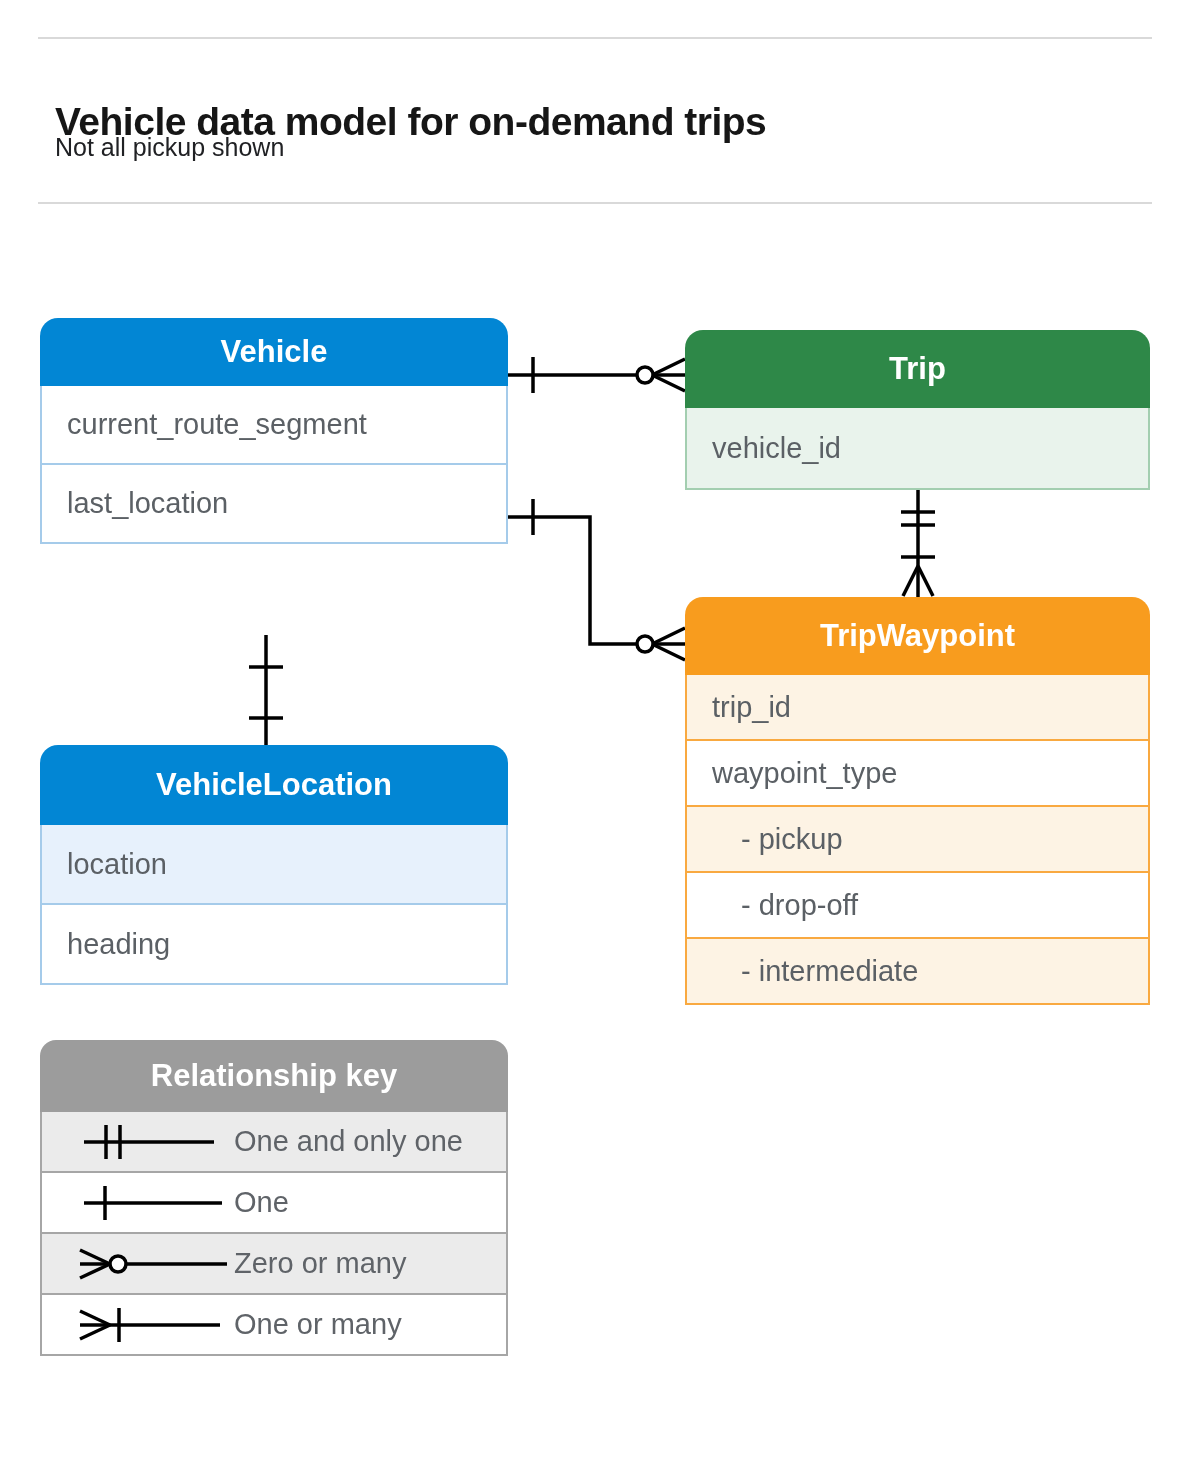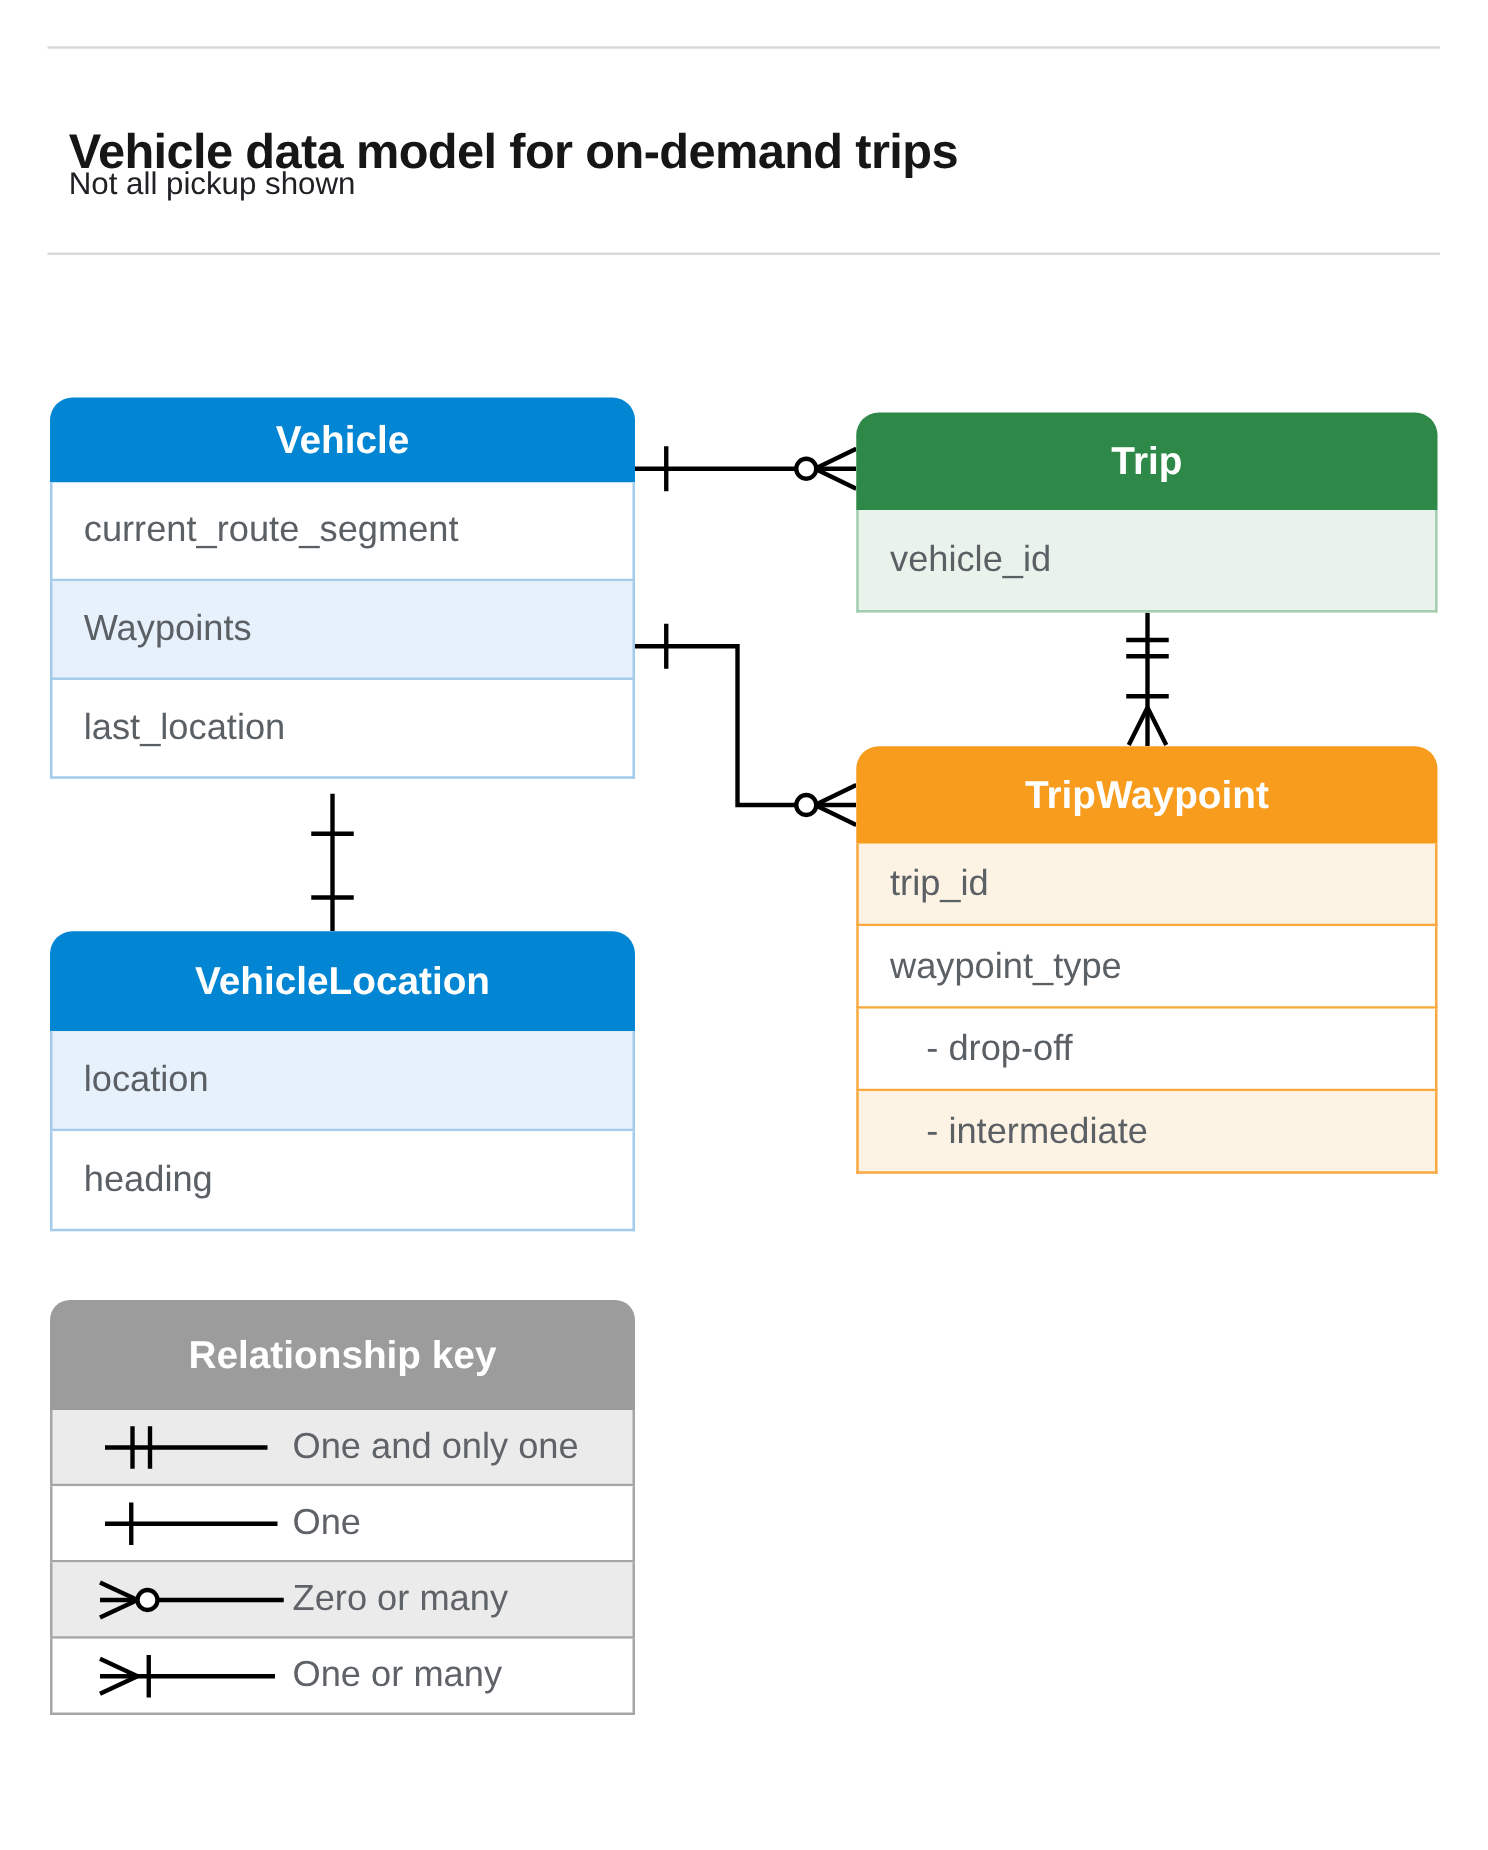--- a/index.html
+++ b/index.html
@@ -99,9 +99,6 @@
     <div class="trow">
       <span>current_route_segment</span>
     </div>
-    <div class="trow hl">
-      <span>Waypoints</span>
-    </div>
     <div class="trow">
       <span>last_location</span>
     </div>

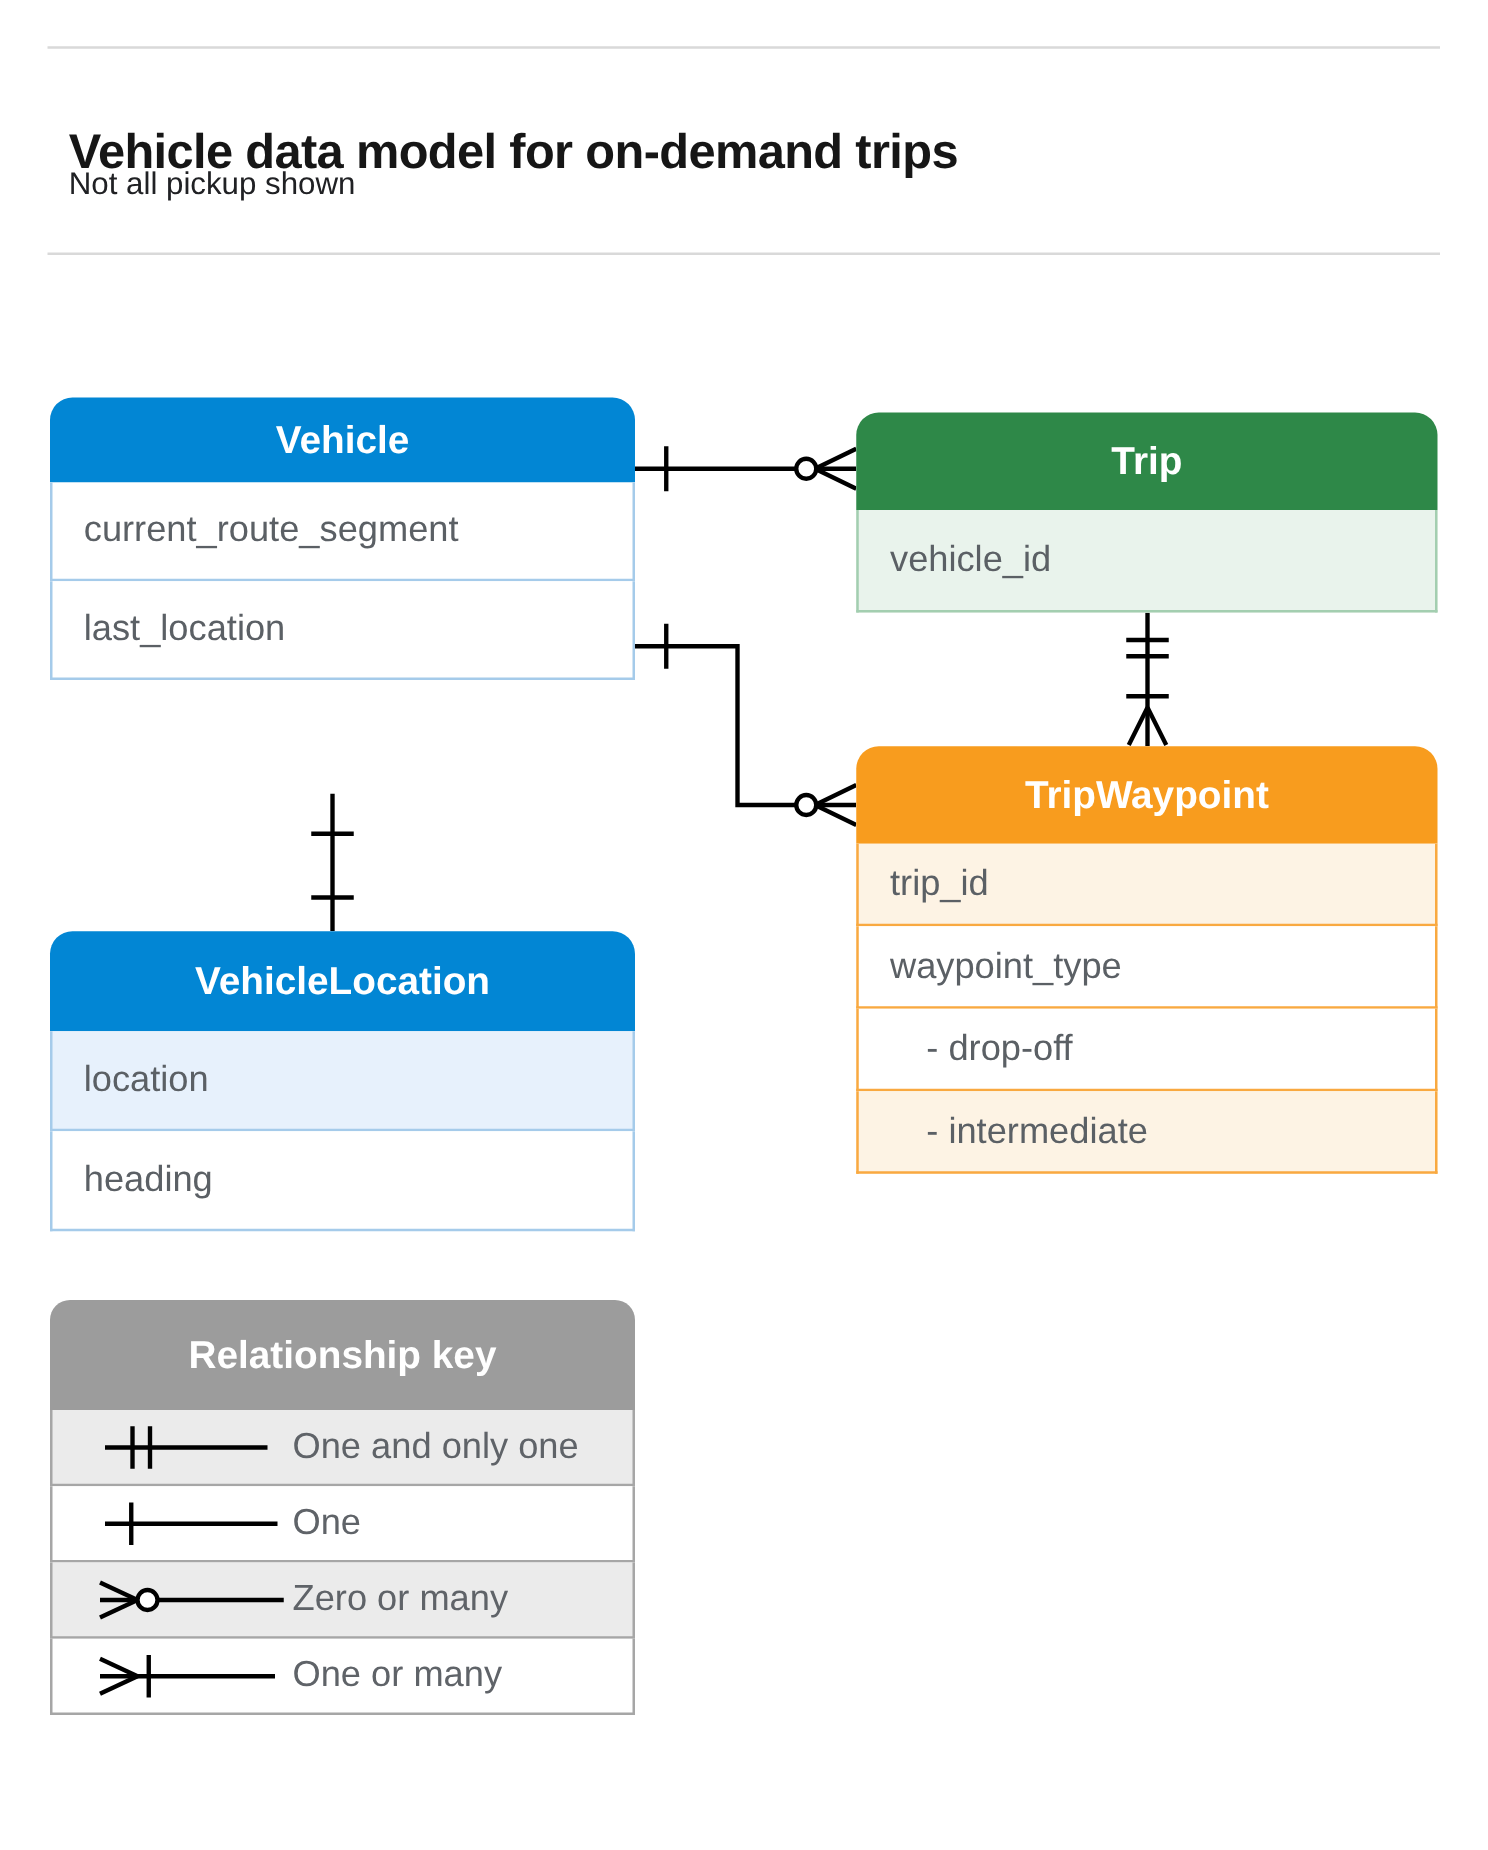--- a/index.html
+++ b/index.html
@@ -123,6 +123,9 @@
     <div class="trow">
       <span>waypoint_type</span>
     </div>
+    <div class="trow hl indent">
+      <span>- pickup</span>
+    </div>
     <div class="trow indent">
       <span>- drop-off</span>
     </div>

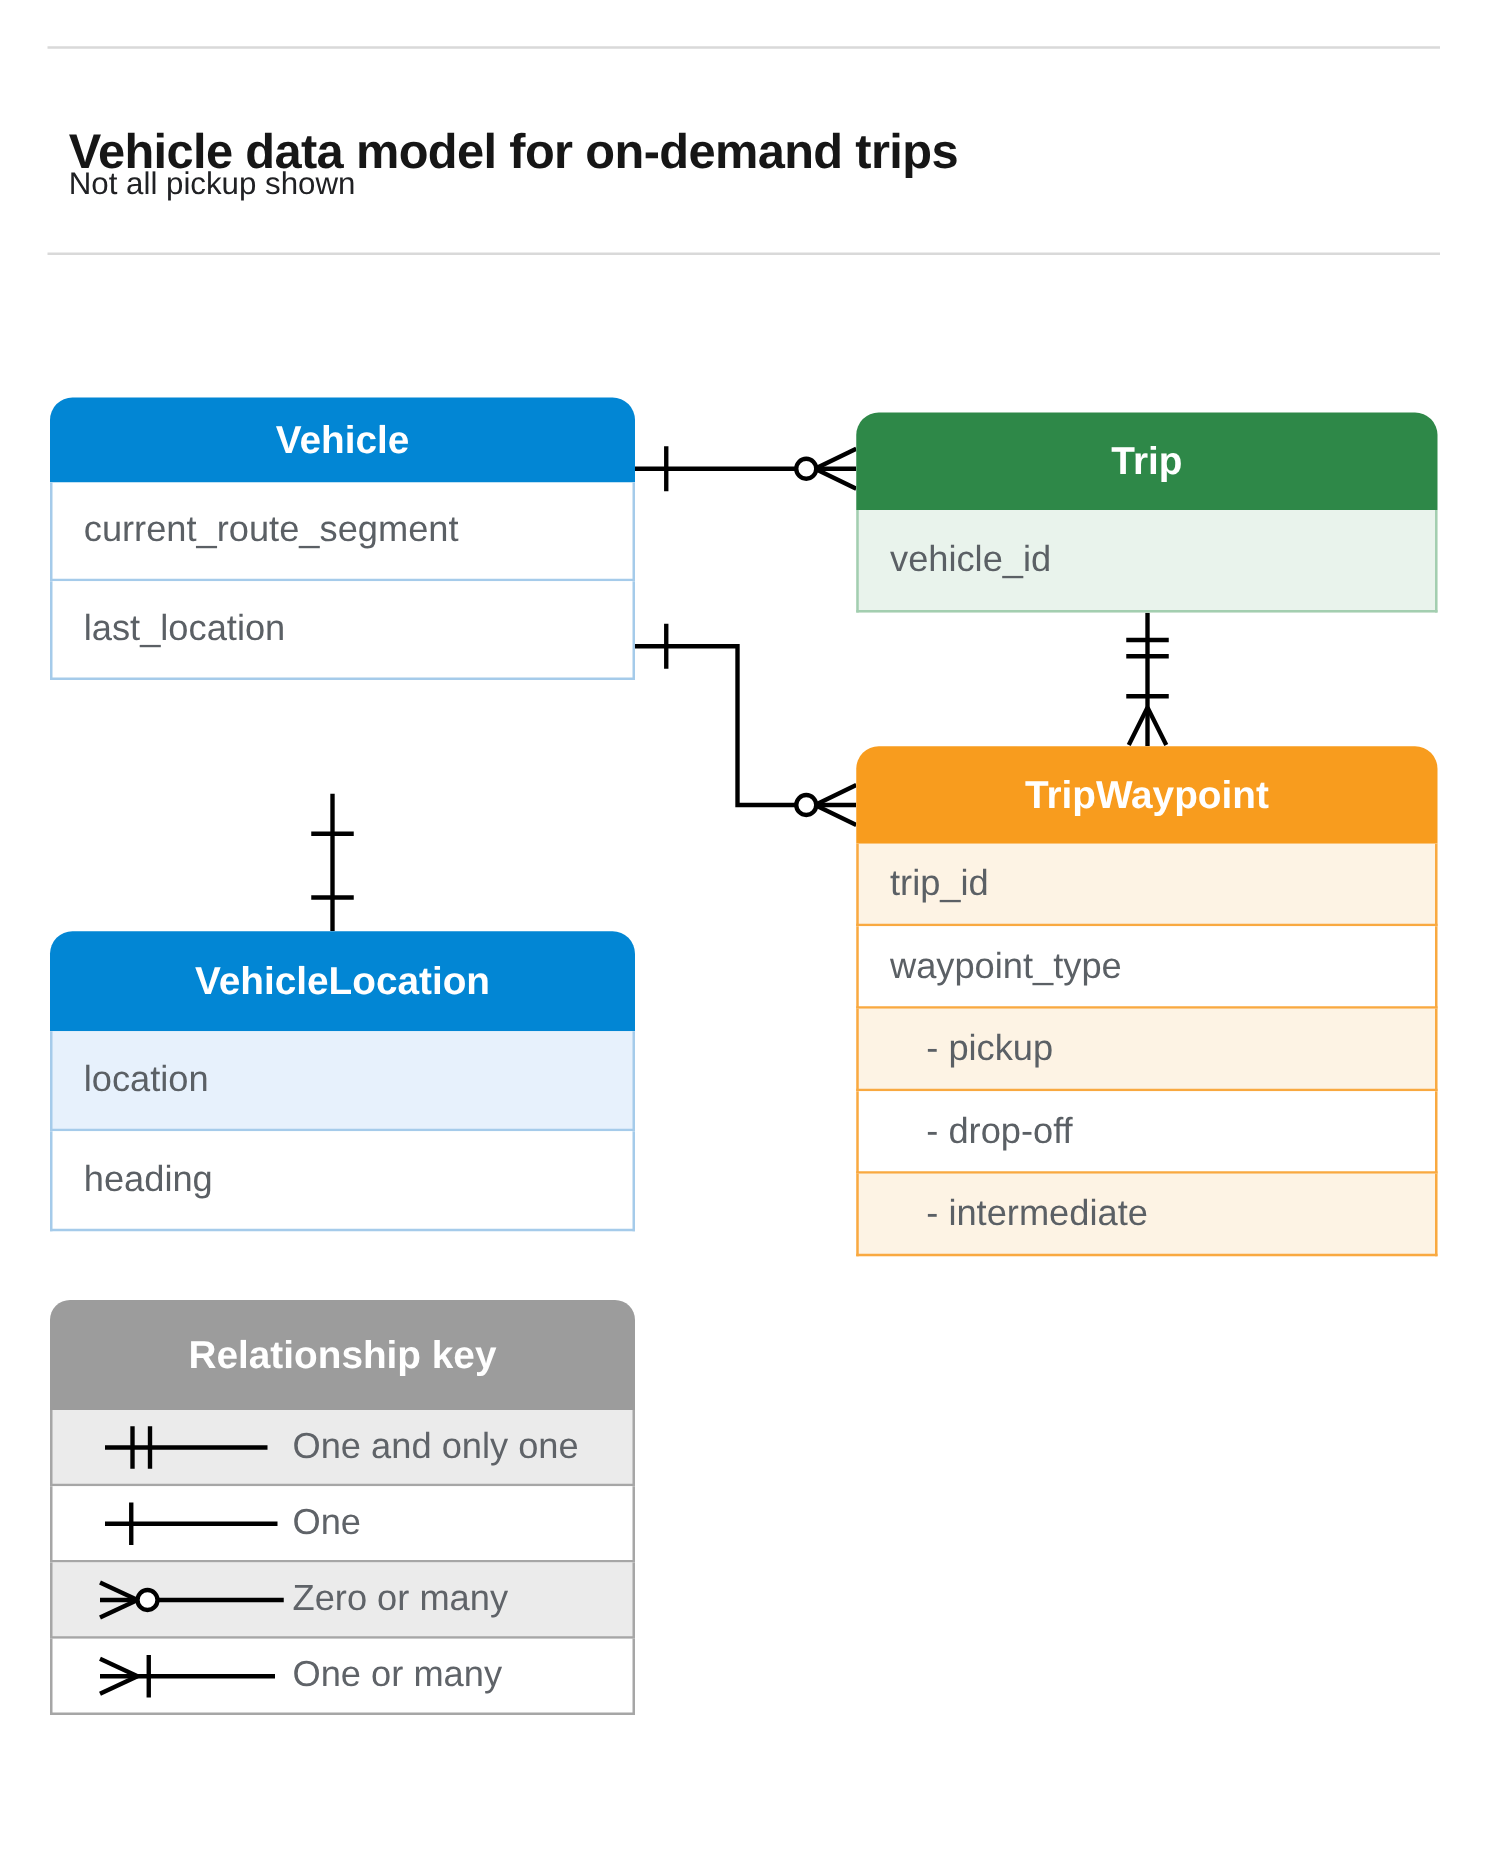--- a/index.html
+++ b/index.html
@@ -52,7 +52,7 @@
   .trip .thead{height:78px;}           .trip .trow{height:82px;}
   .tripwaypoint .thead{height:78px;}   .tripwaypoint .trow{height:66px;}
   .vehiclelocation .thead{height:80px;}.vehiclelocation .trow{height:80px;}
-  .legend .thead{height:88px;}         .legend .trow{height:61px;}
+  .legend .thead{height:72px;}         .legend .trow{height:61px;}
 </style>
 </head>
 <body>

